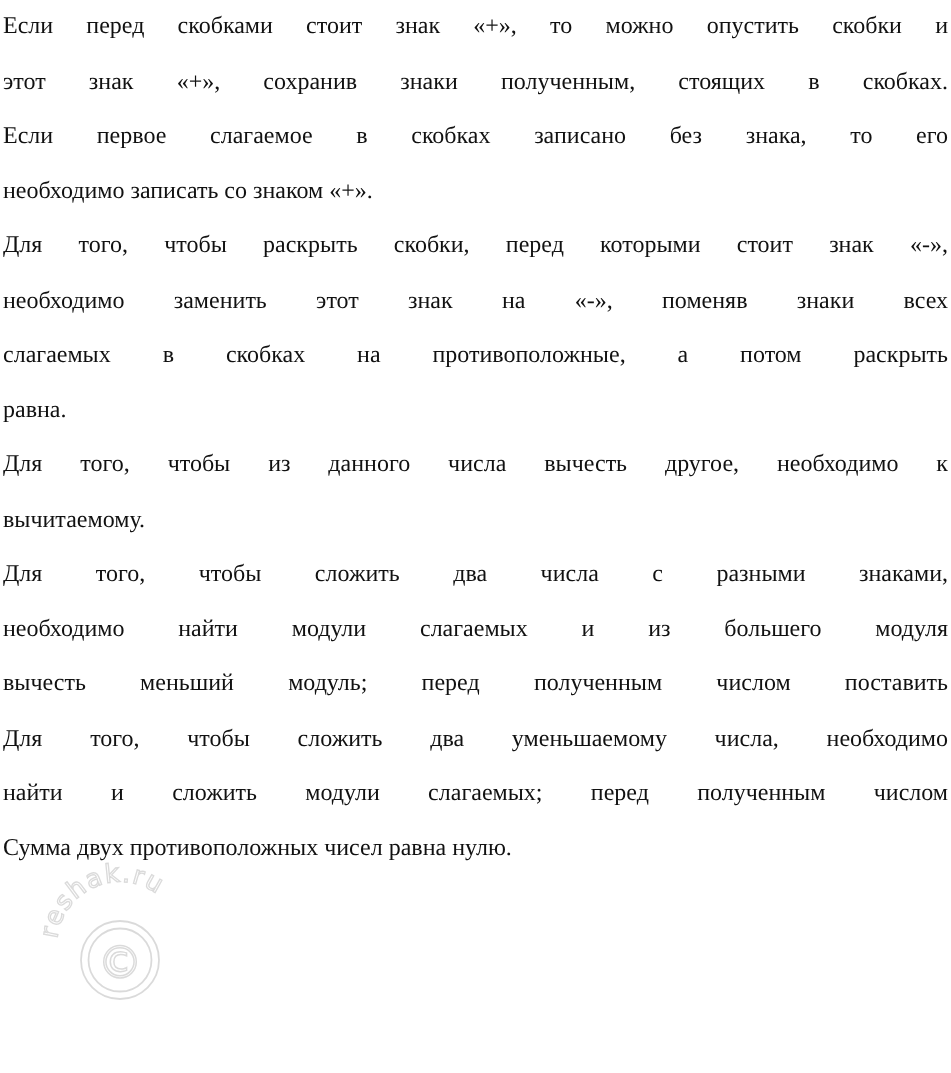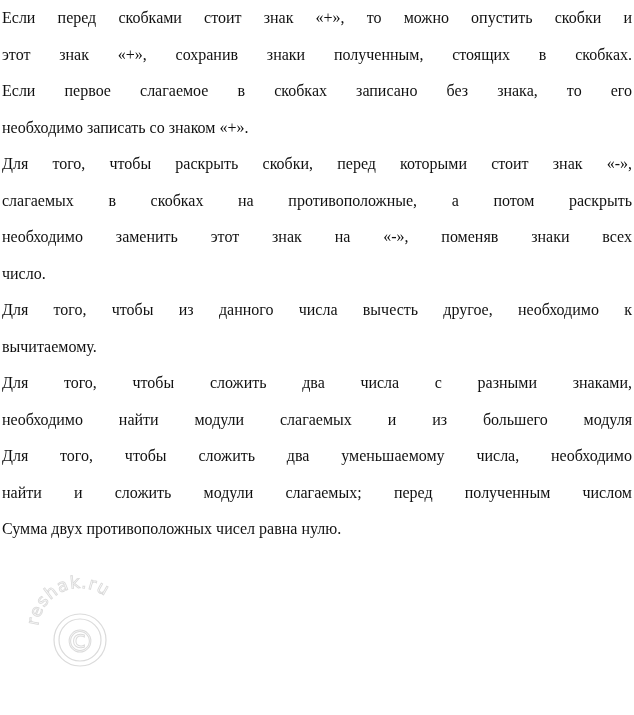--- a/index.html
+++ b/index.html
@@ -61,8 +61,8 @@
   </p>
   <p class="para">
     <span class="line">Для того, чтобы раскрыть скобки, перед которыми стоит знак «-»,</span>
+    <span class="line">необходимо заменить этот знак на «-», поменяв знаки всех</span>
     <span class="line">слагаемых в скобках на противоположные, а потом раскрыть</span>
-    <span class="line">необходимо заменить этот знак на «-», поменяв знаки всех</span>
     <span class="line last">число.</span>
   </p>
   <p class="para">

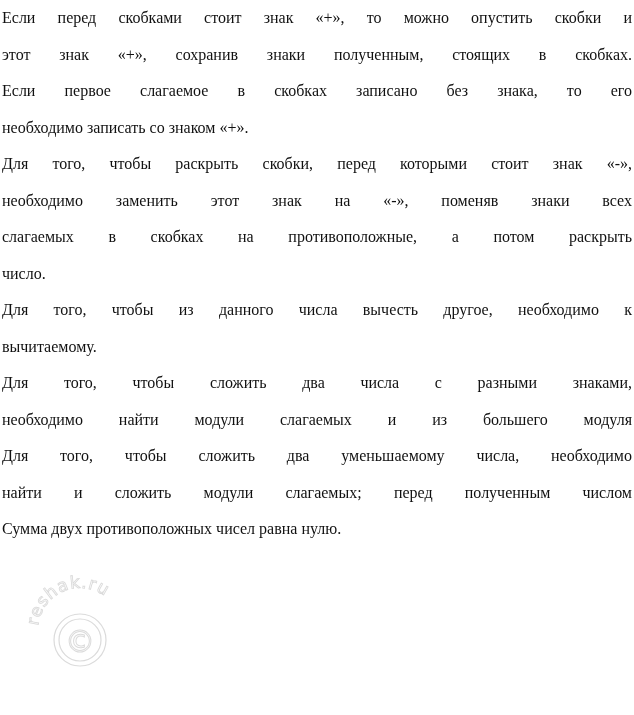--- a/index.html
+++ b/index.html
@@ -63,7 +63,7 @@
     <span class="line">Для того, чтобы раскрыть скобки, перед которыми стоит знак «-»,</span>
     <span class="line">необходимо заменить этот знак на «-», поменяв знаки всех</span>
     <span class="line">слагаемых в скобках на противоположные, а потом раскрыть</span>
-    <span class="line last">число.</span>
+    <span class="line last">равна.</span>
   </p>
   <p class="para">
     <span class="line">Для того, чтобы из данного числа вычесть другое, необходимо к</span>

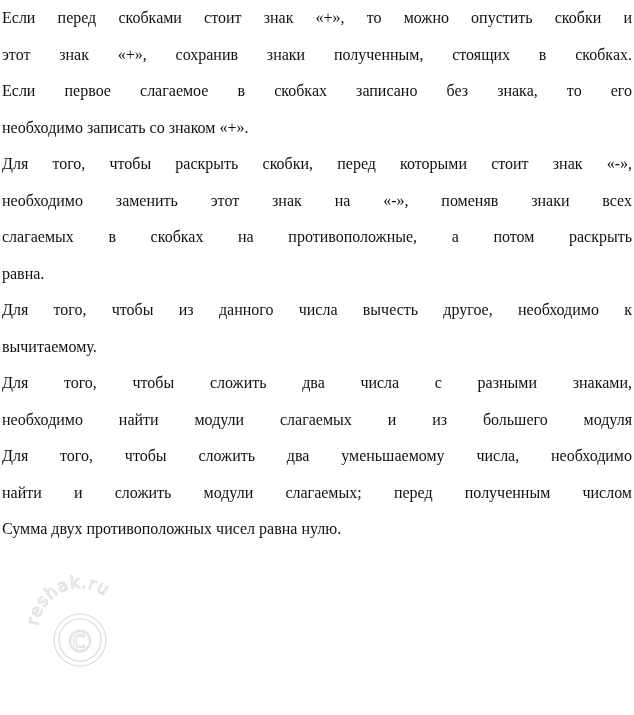--- a/index.html
+++ b/index.html
@@ -72,6 +72,7 @@
   <p class="para">
     <span class="line">Для того, чтобы сложить два числа с разными знаками,</span>
     <span class="line">необходимо найти модули слагаемых и из большего модуля</span>
+    <span class="line">вычесть меньший модуль; перед полученным числом поставить</span>
   </p>
   <p class="para">
     <span class="line">Для того, чтобы сложить два уменьшаемому числа, необходимо</span>

